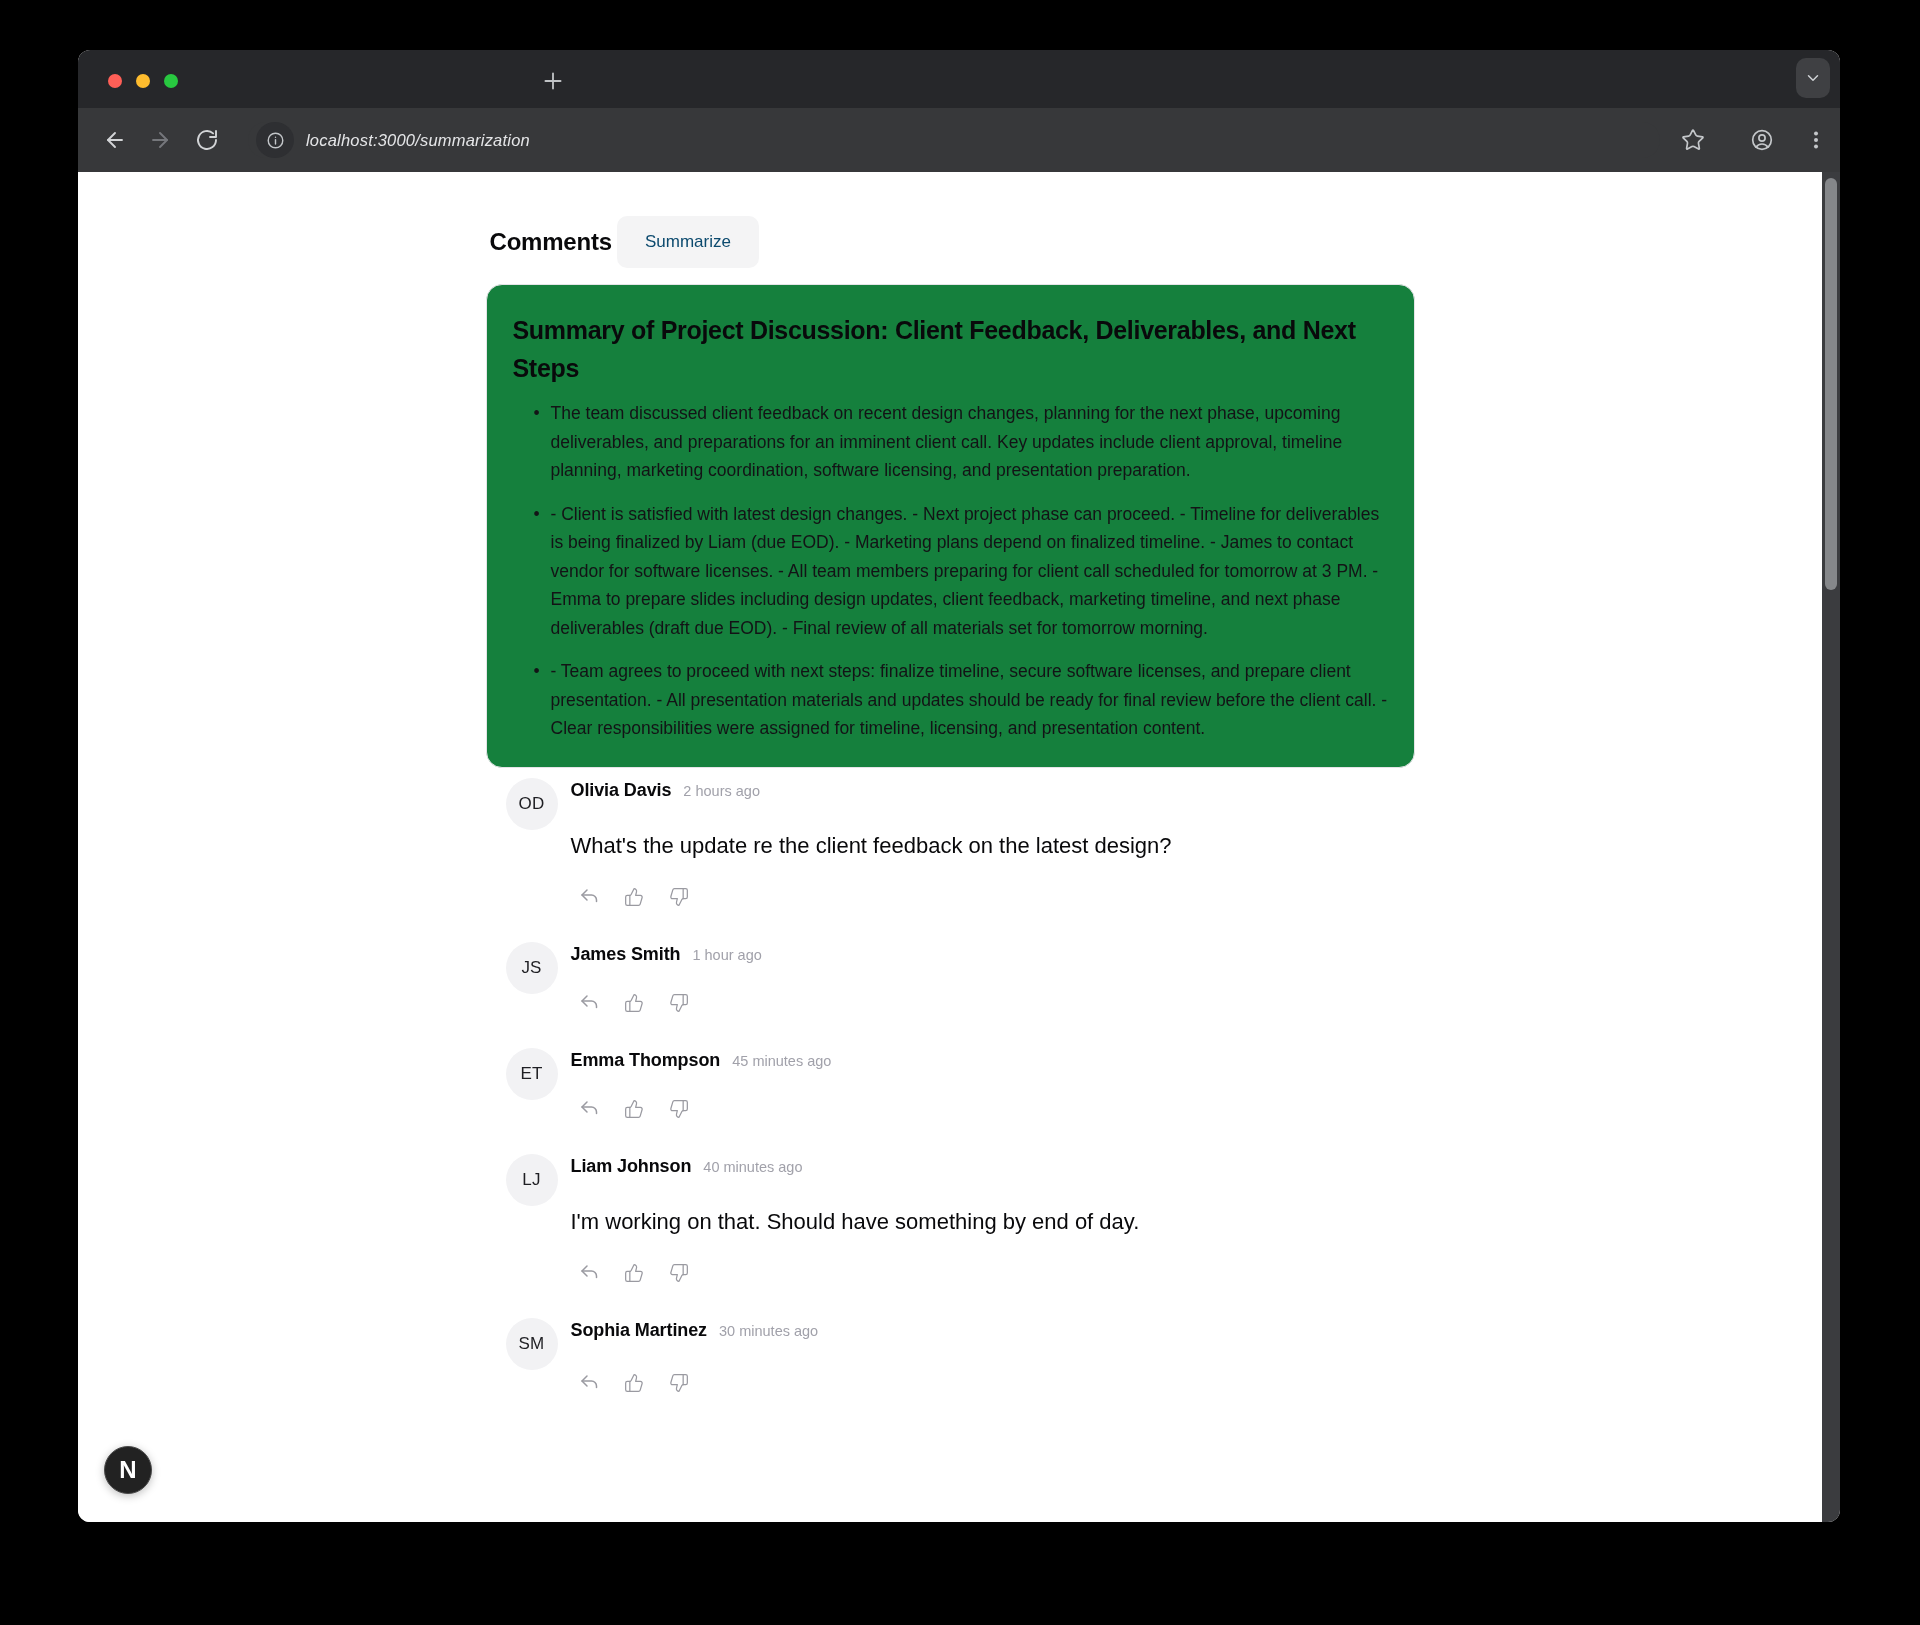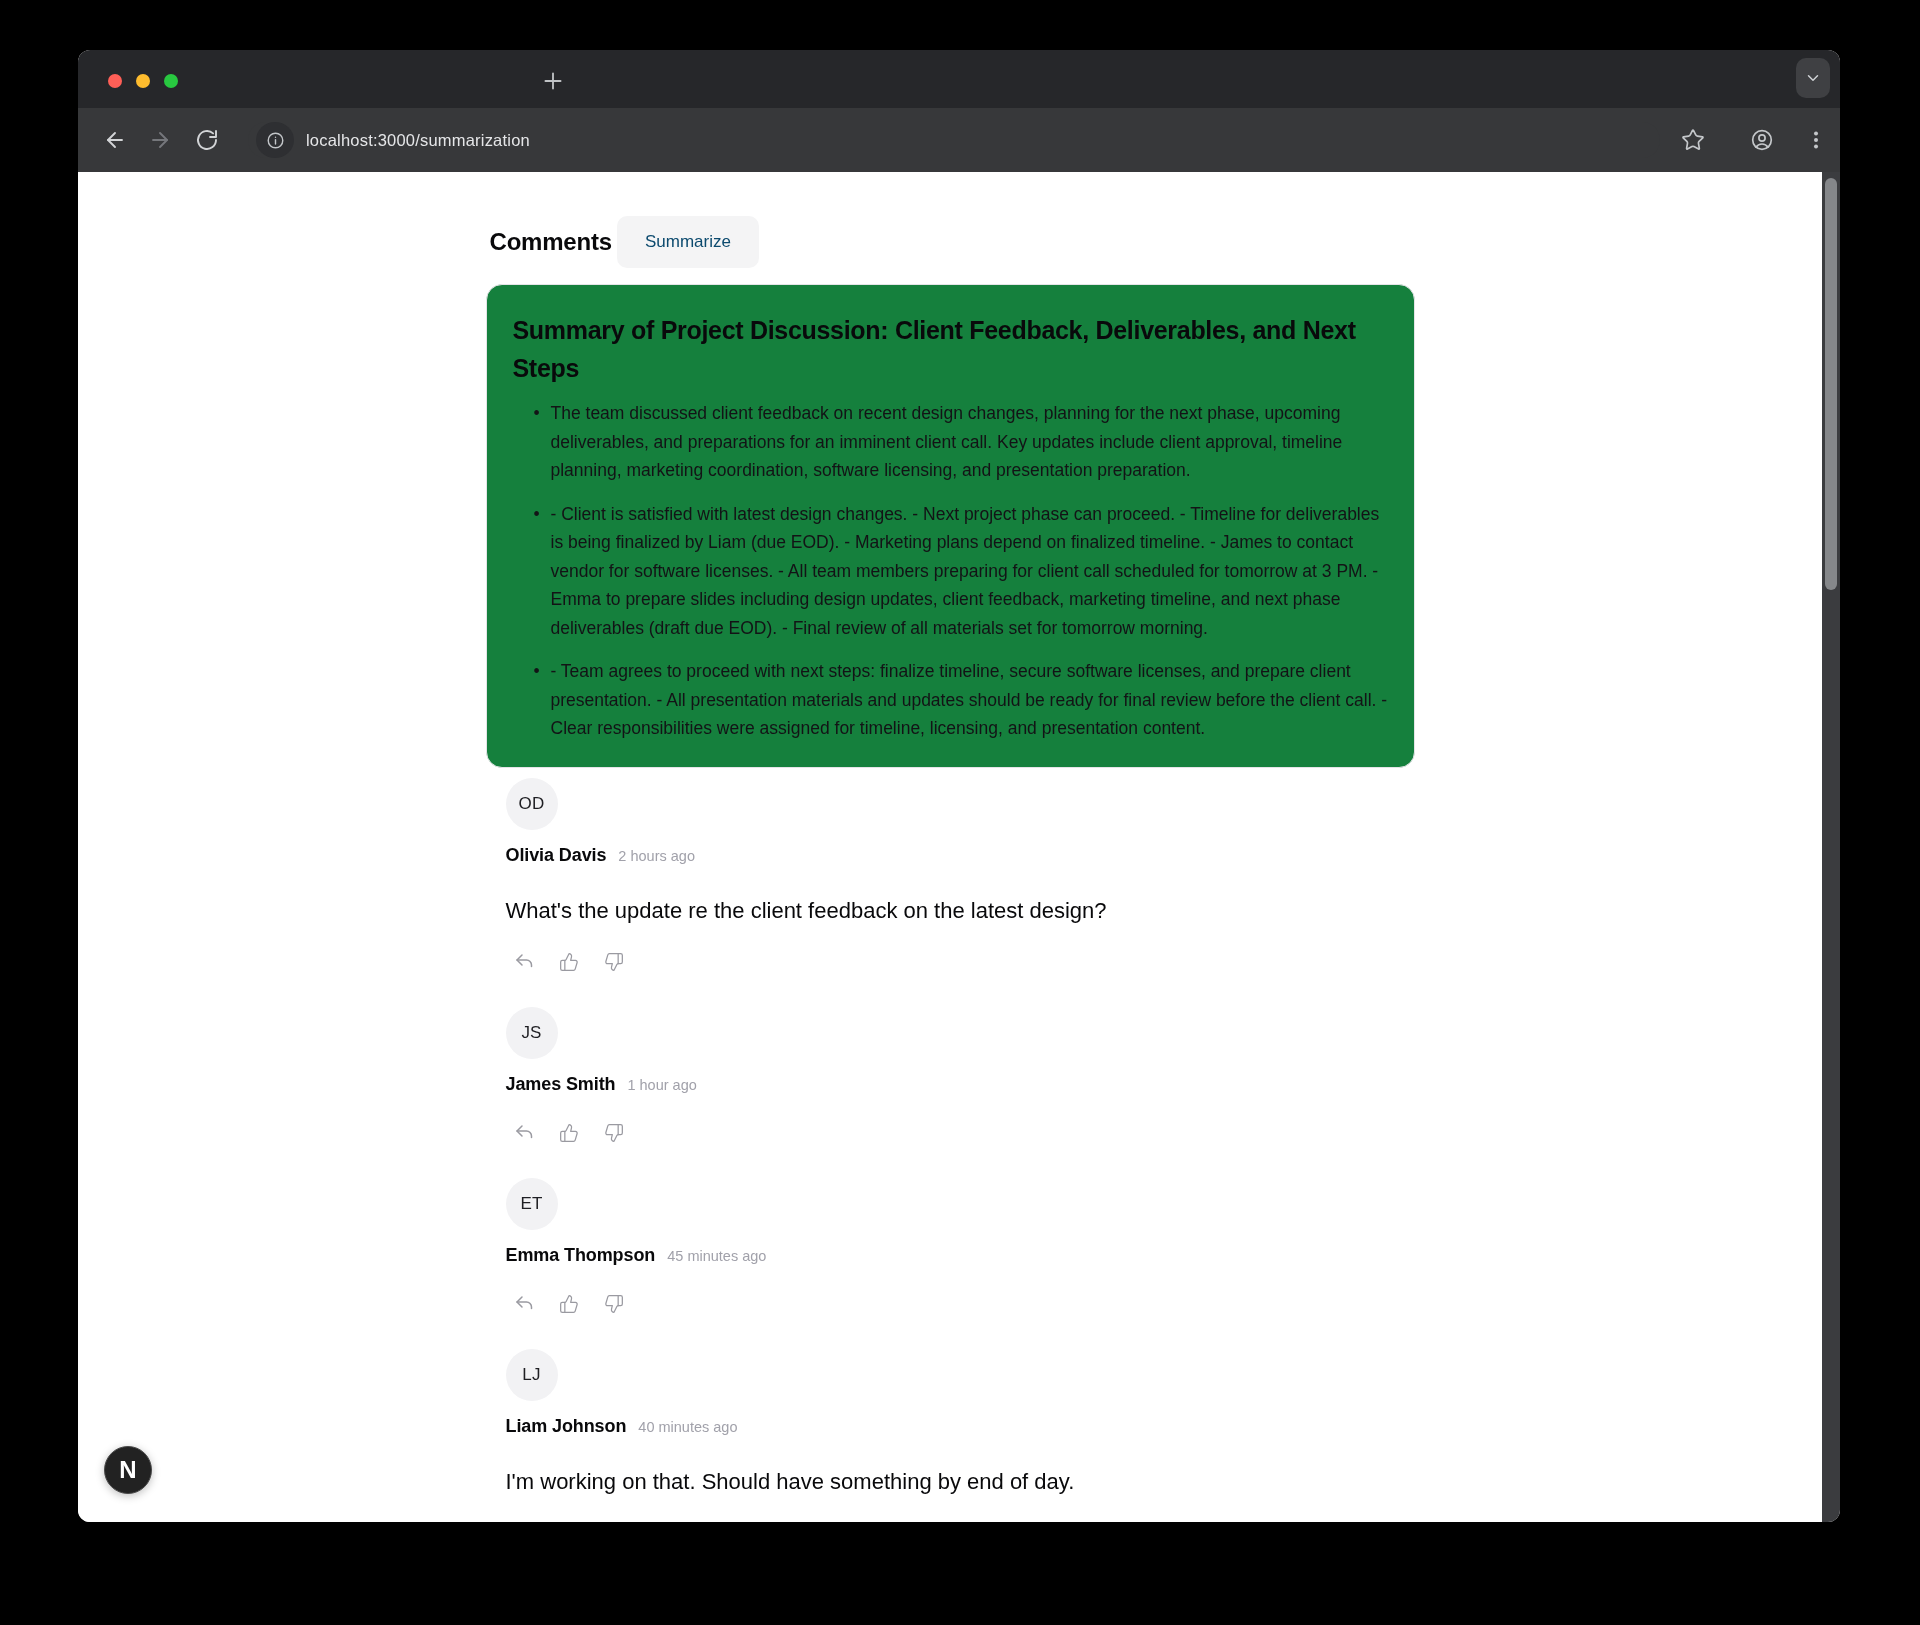--- a/index.html
+++ b/index.html
@@ -53,7 +53,7 @@
     width:38px;height:36px;margin-left:-10px;border-radius:50%;background:#2e2f32;
     display:flex;align-items:center;justify-content:center;color:#c3c6c9;flex:0 0 auto;
   }
-  .url{font-size:16.5px;color:#e5e6e8;letter-spacing:.2px;white-space:nowrap;}
+  .url{font-size:16.5px;color:#e5e6e8;letter-spacing:.2px;white-space:nowrap;font-style:italic;}
   .ic-star{left:1603px;color:#c4c7ca;}
   .ic-profile{left:1672px;color:#c4c7ca;}
   .ic-menu{left:1726px;color:#c4c7ca;}

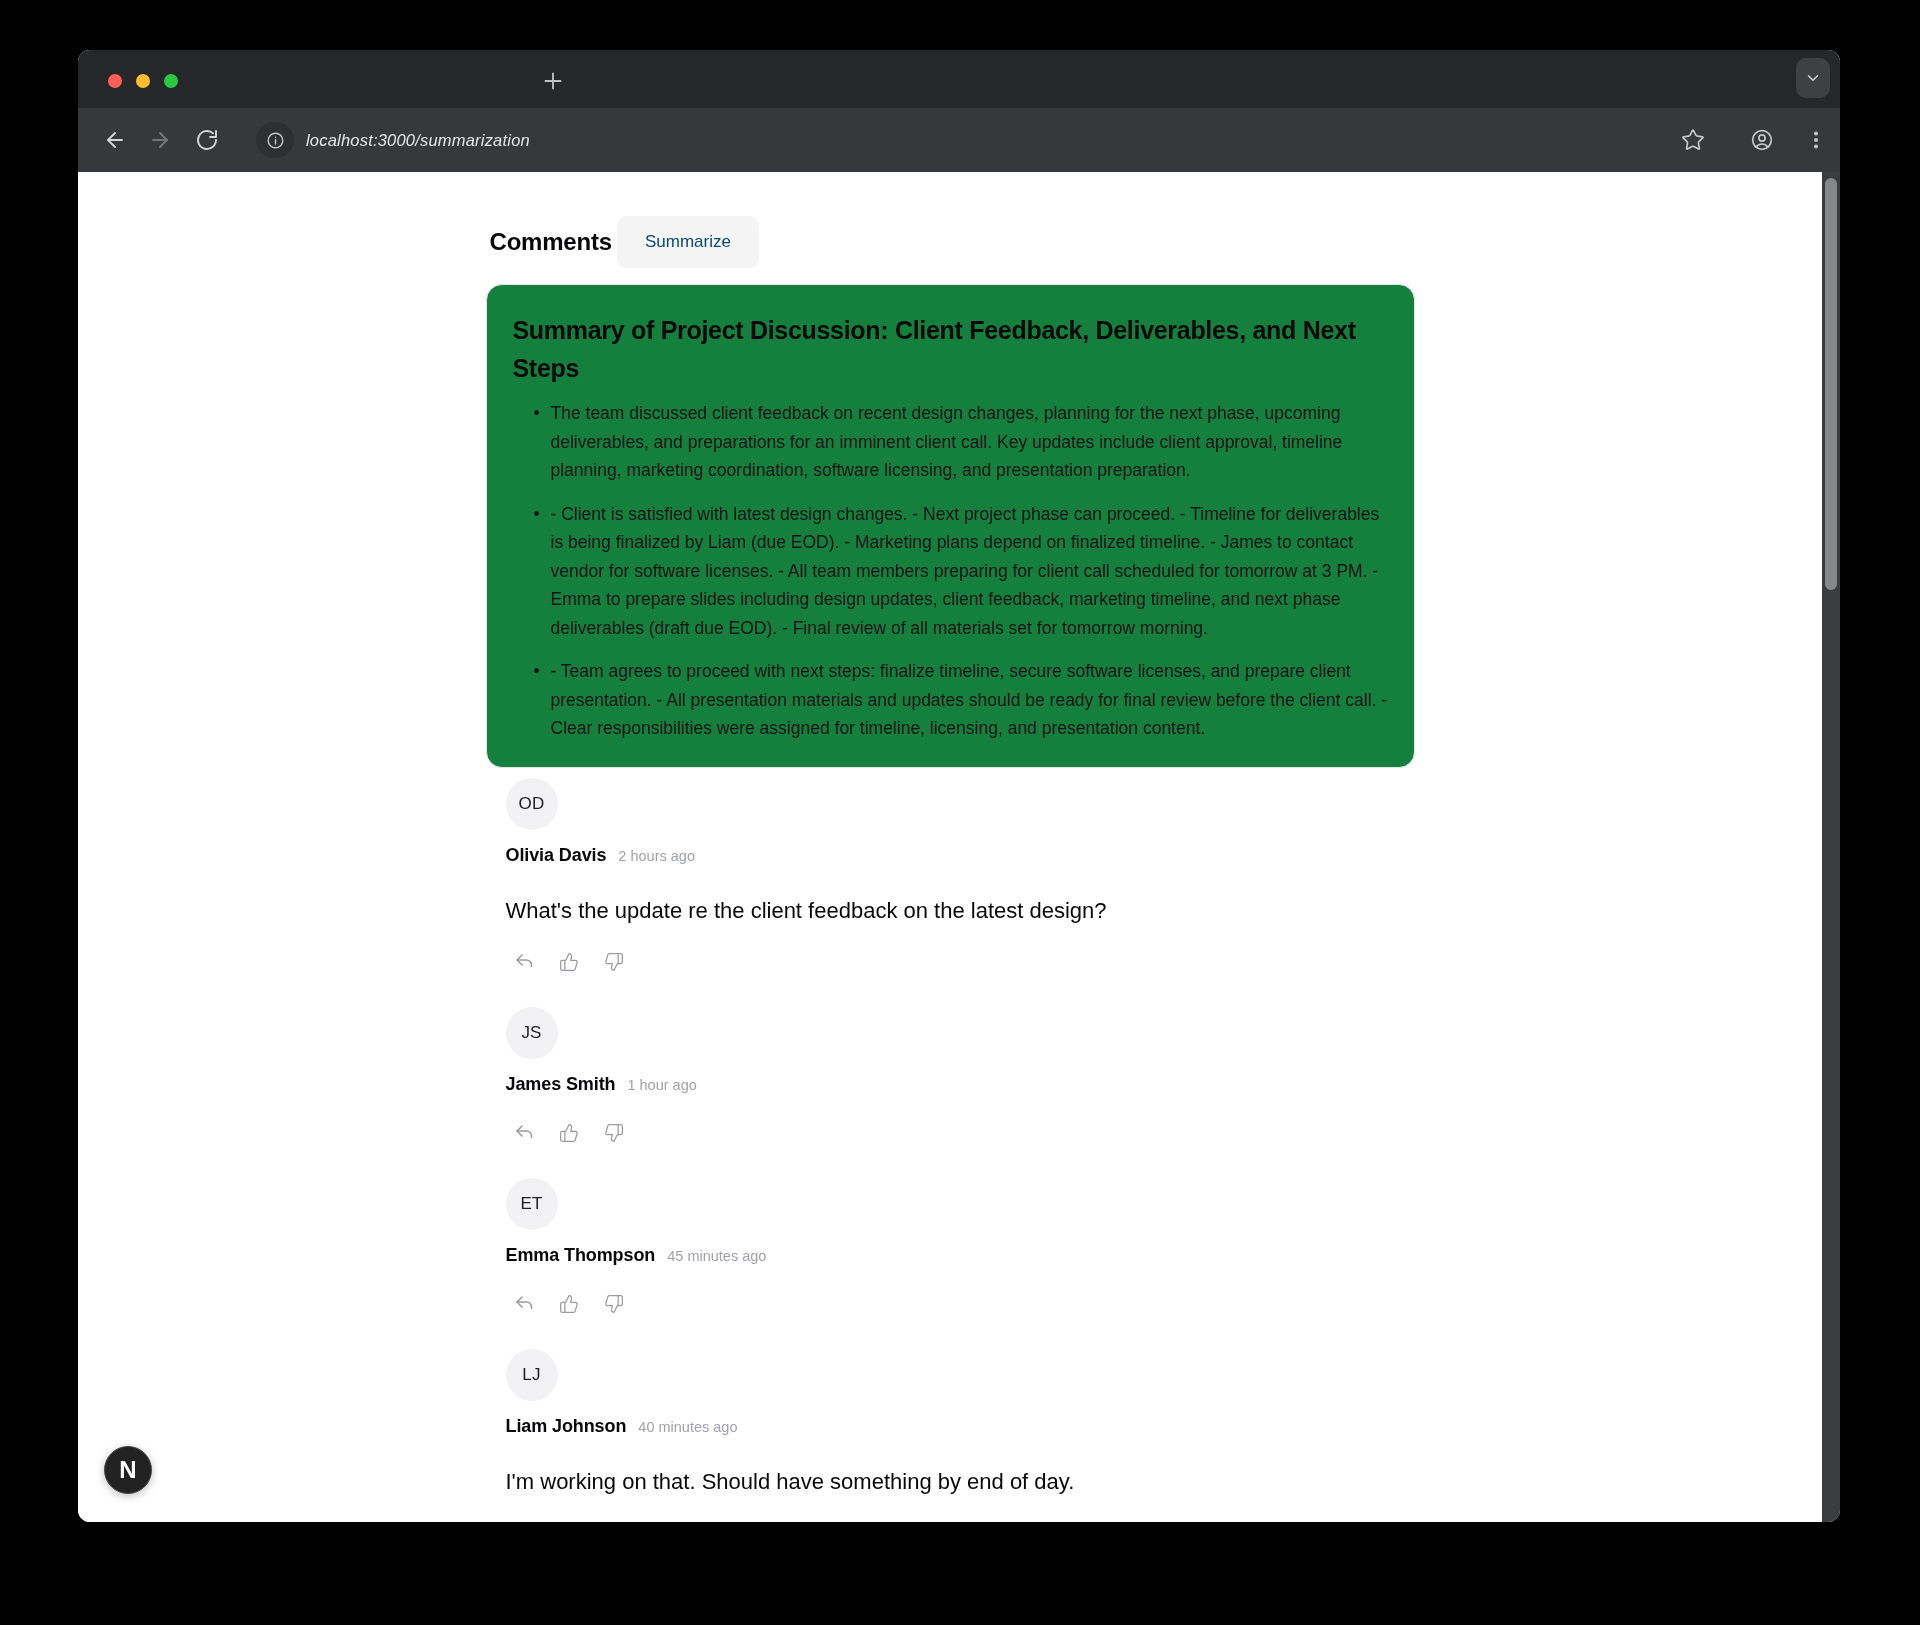--- a/index.html
+++ b/index.html
@@ -91,7 +91,7 @@
   .summary-list li:last-child{margin-bottom:0;}
 
   .comments{margin-top:10px;padding-left:20px;}
-  .comment{display:flex;gap:13px;margin-bottom:35px;flex-direction:column;}
+  .comment{display:flex;gap:13px;margin-bottom:35px;}
   .avatar{
     width:52px;height:52px;border-radius:50%;background:#f2f2f4;flex:0 0 auto;
     display:flex;align-items:center;justify-content:center;

